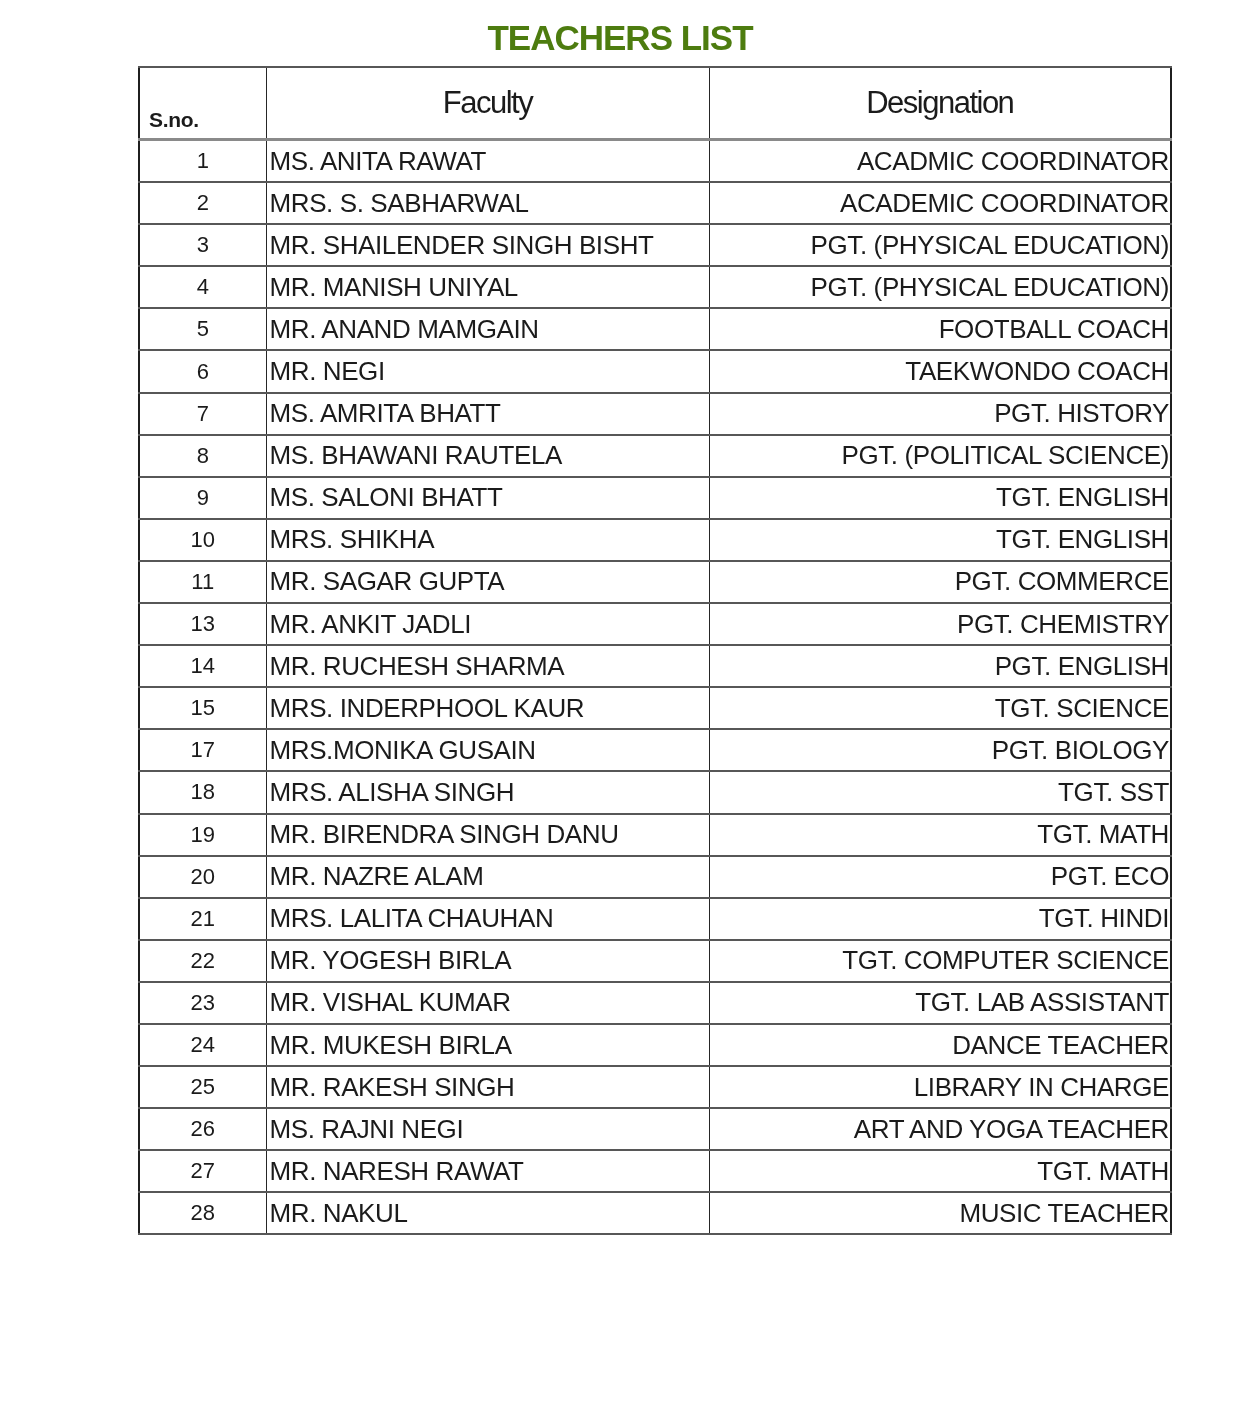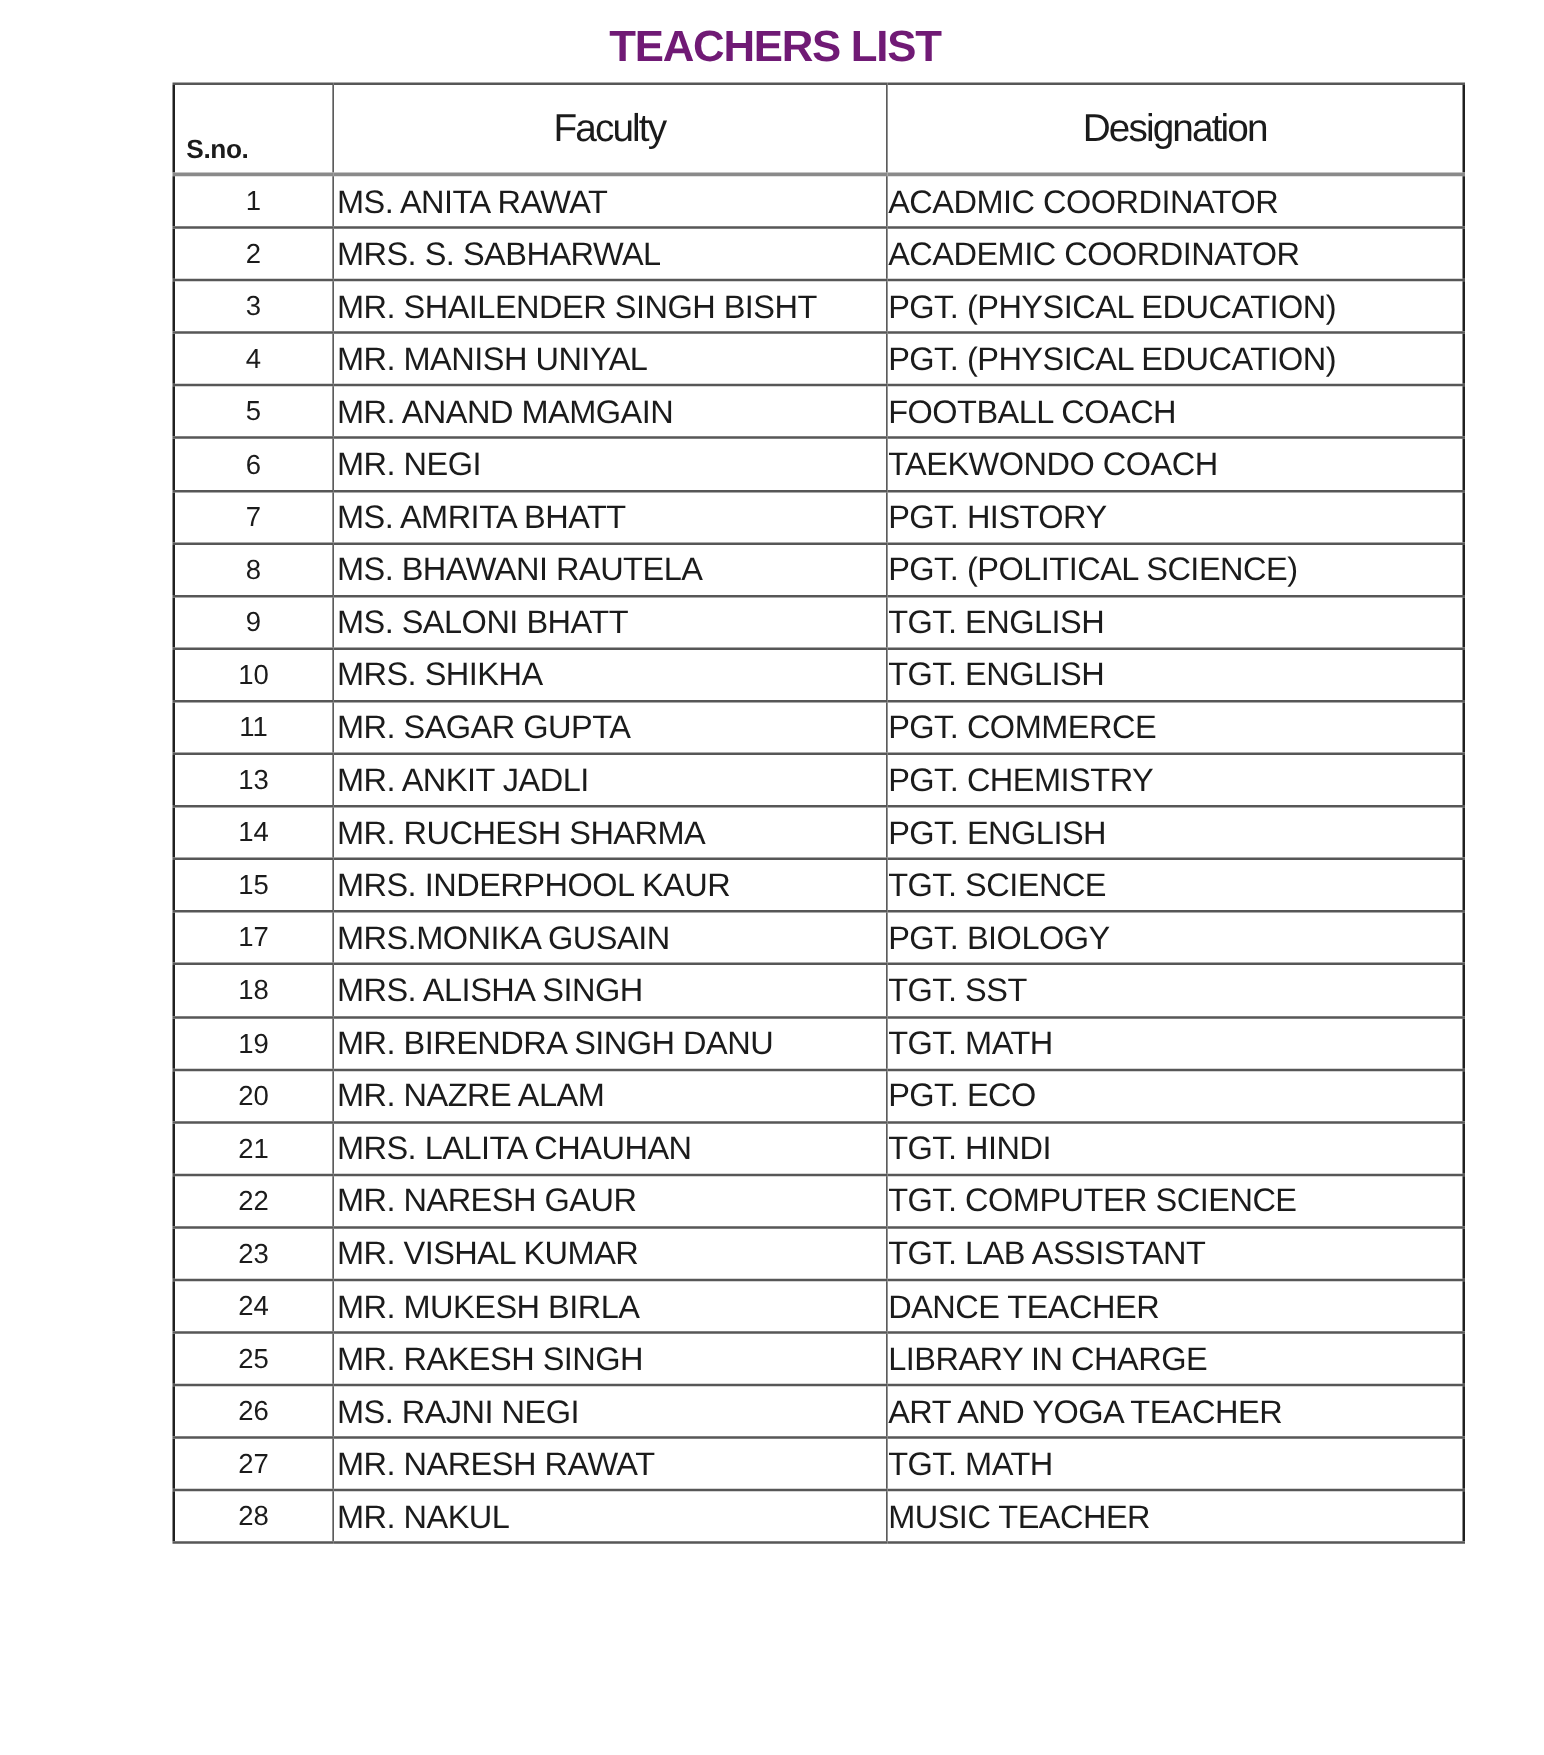--- a/index.html
+++ b/index.html
@@ -22,7 +22,7 @@
     font-size: 35px;
     font-weight: 700;
     letter-spacing: -1px;
-    color: #701a75;
+    color: #4d7c0f;
   }
   table.teachers-table {
     position: absolute;

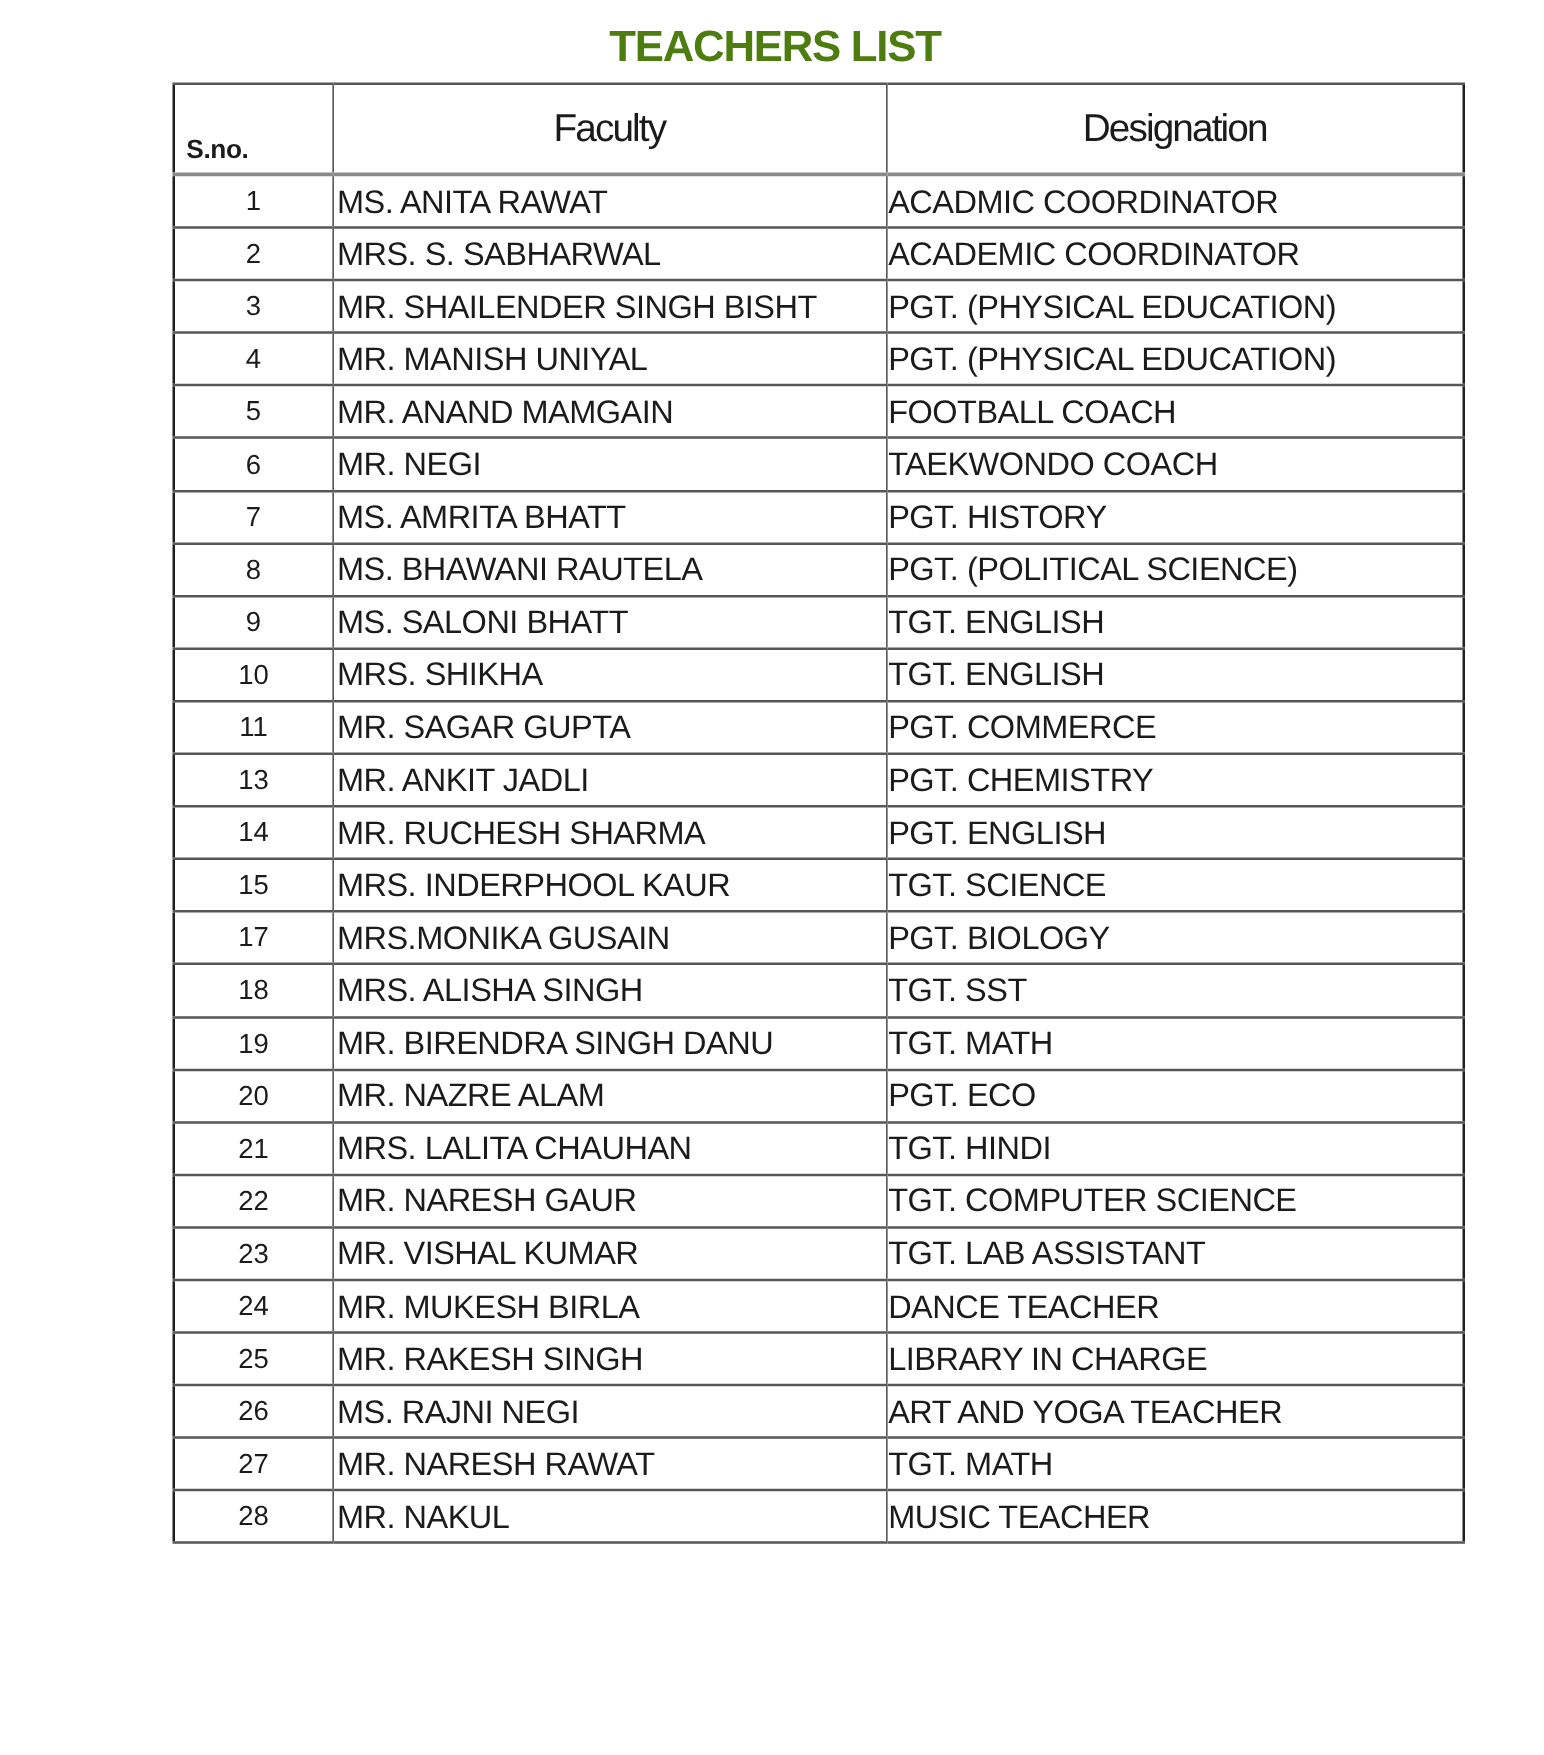--- a/index.html
+++ b/index.html
@@ -66,7 +66,7 @@
   }
   tbody td.col-no { text-align: center; font-size: 22px; letter-spacing: 0; }
   tbody td.col-faculty { text-align: left; padding-left: 3px; }
-  tbody td.col-designation { text-align: left; }
+  tbody td.col-designation { text-align: right; }
 </style>
 </head>
 <body>

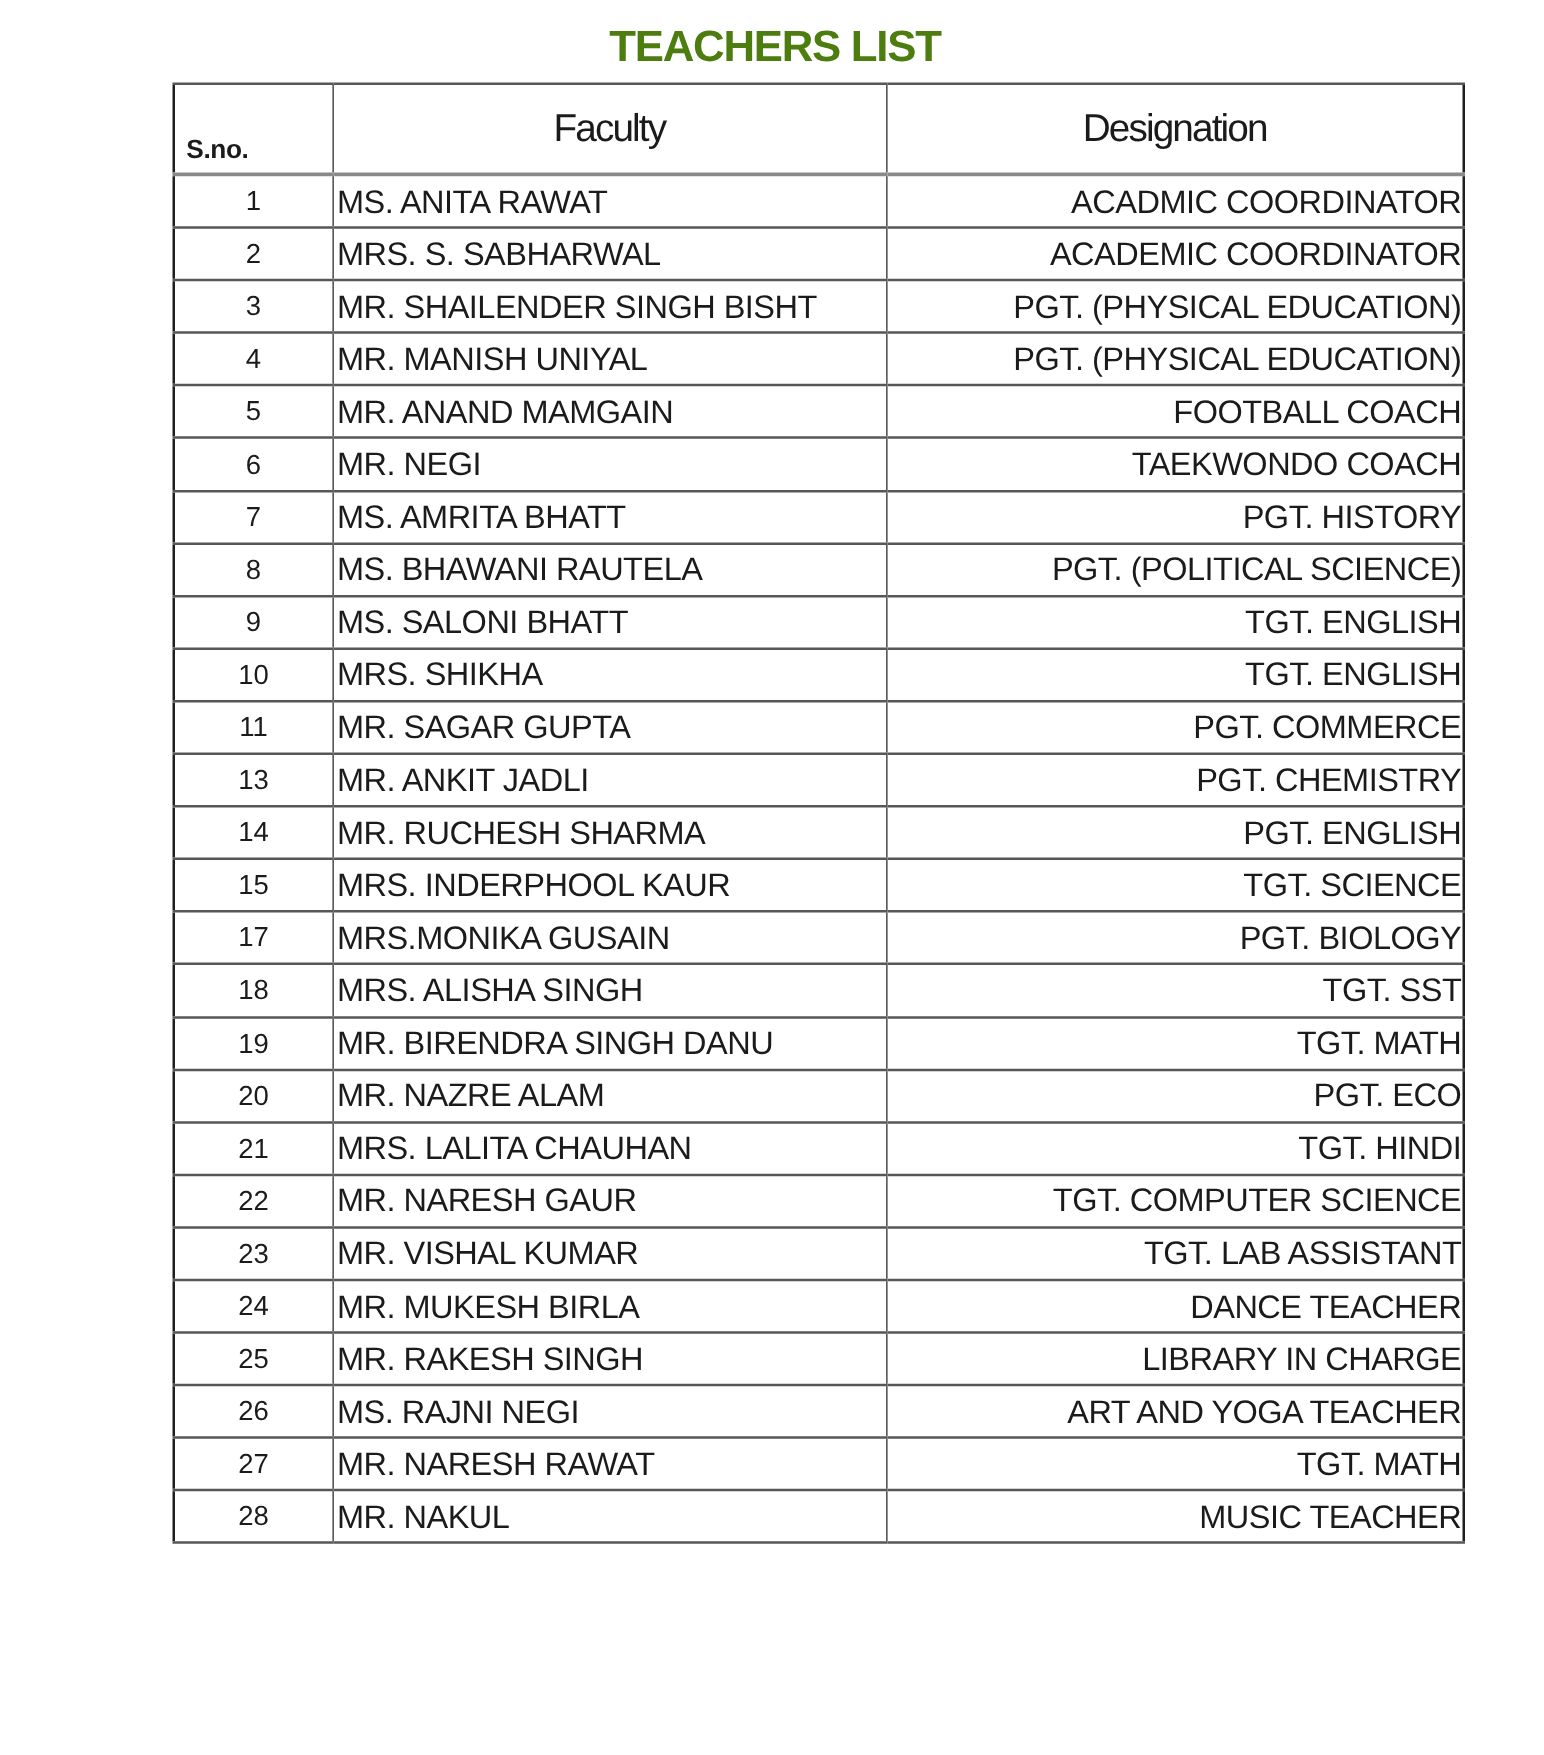--- a/index.html
+++ b/index.html
@@ -185,7 +185,7 @@
         </tr>
         <tr>
           <td class="col-no">22</td>
-          <td class="col-faculty">MR. NARESH GAUR</td>
+          <td class="col-faculty">MR. YOGESH BIRLA</td>
           <td class="col-designation">TGT. COMPUTER SCIENCE</td>
         </tr>
         <tr>

